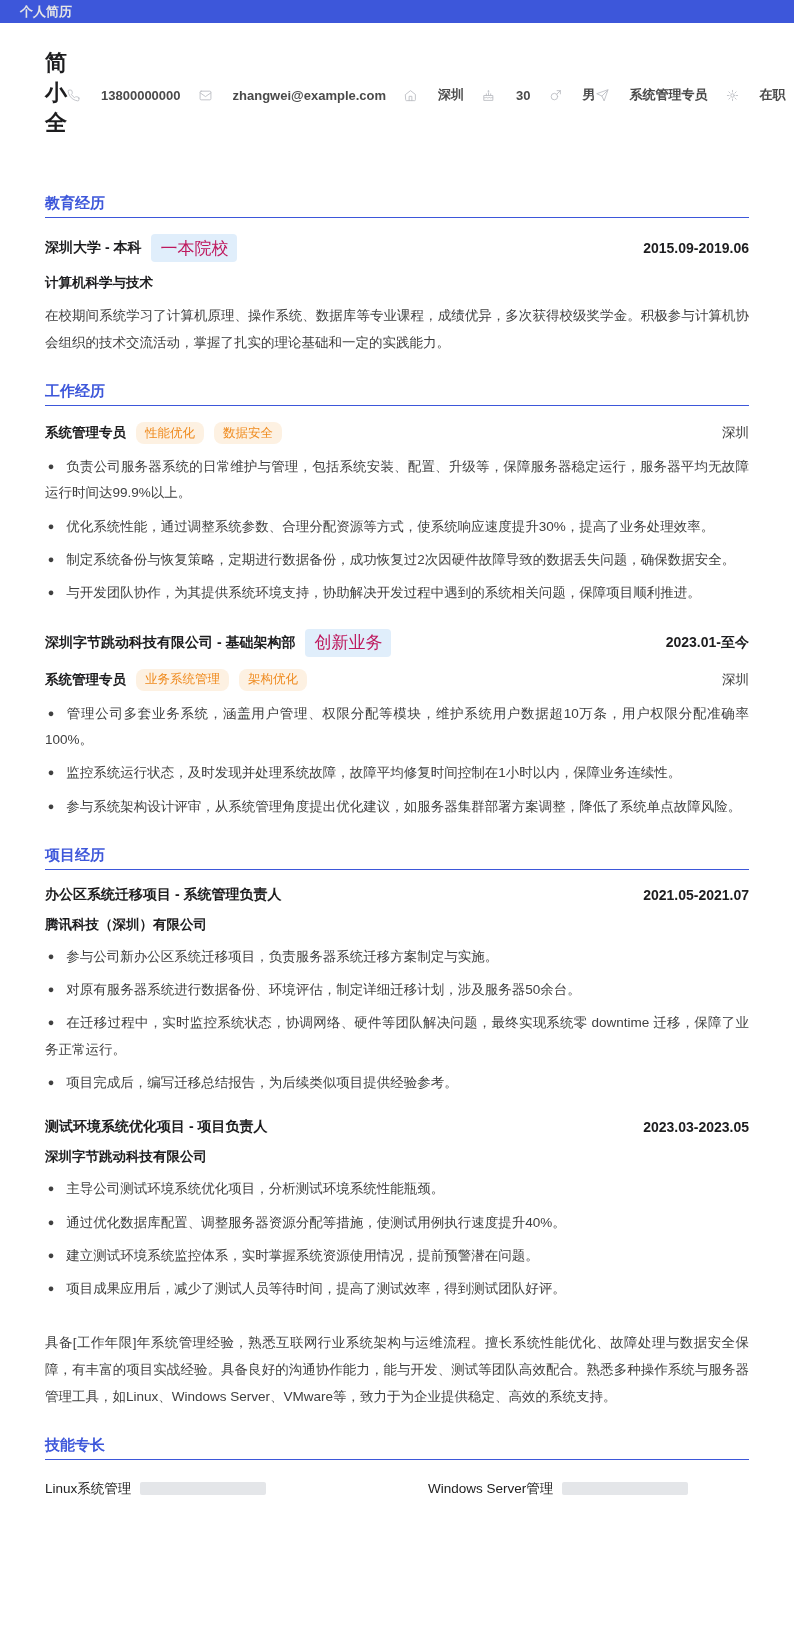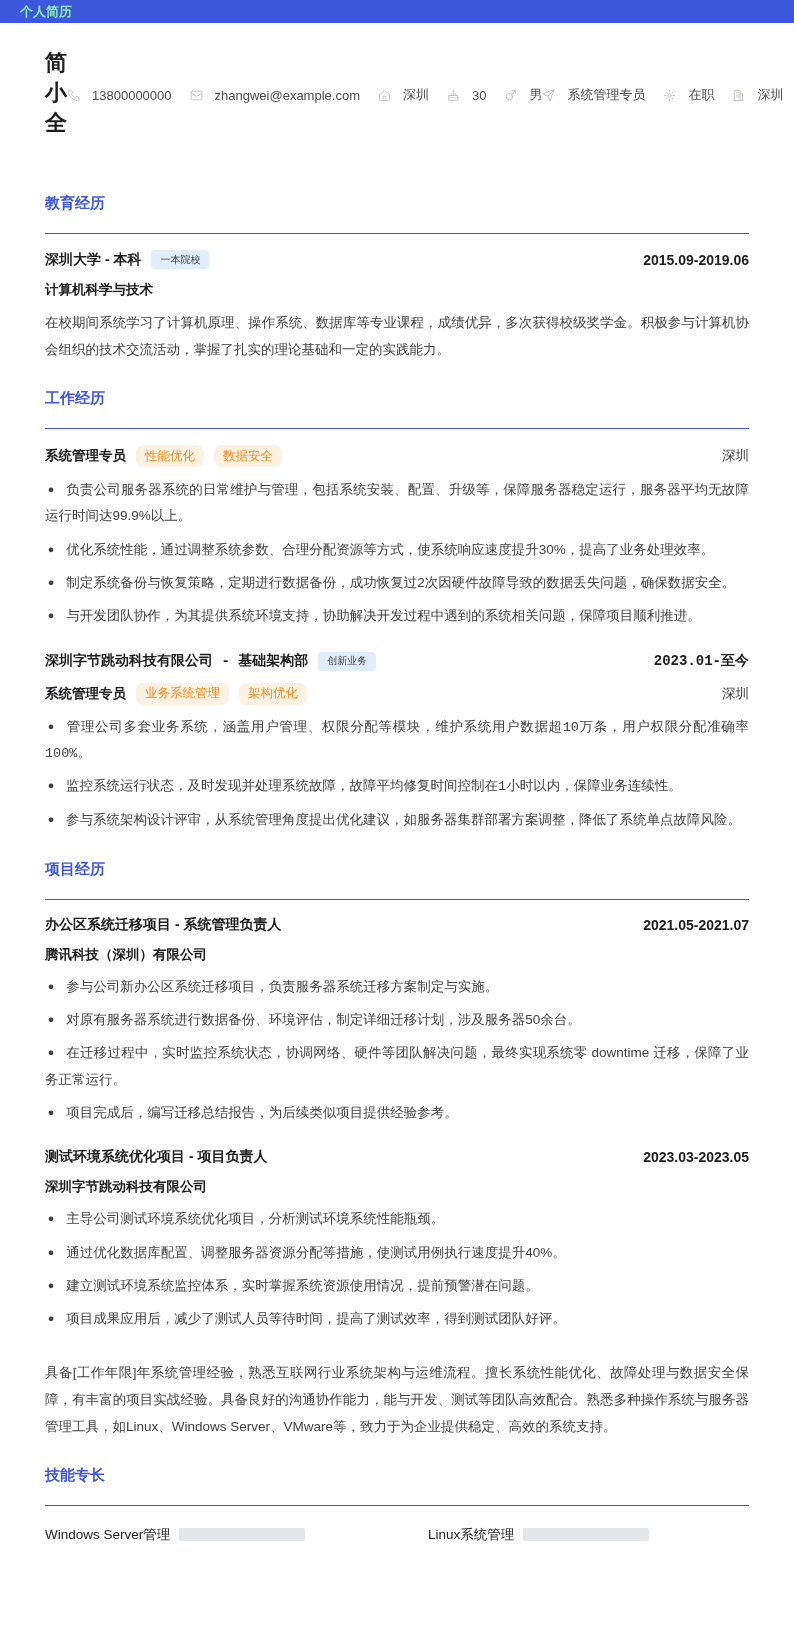--- a/index.html
+++ b/index.html
@@ -11,7 +11,7 @@
     -webkit-font-smoothing:antialiased;
   }
   .topbar {
-    height:23px; background:#3D57DA; color:#86efac;
+    height:23px; background:#3D57DA; color:#e5e5e5;
     display:flex; align-items:center;
     padding:0 20px; font-size:13px; font-weight:bold;
   }

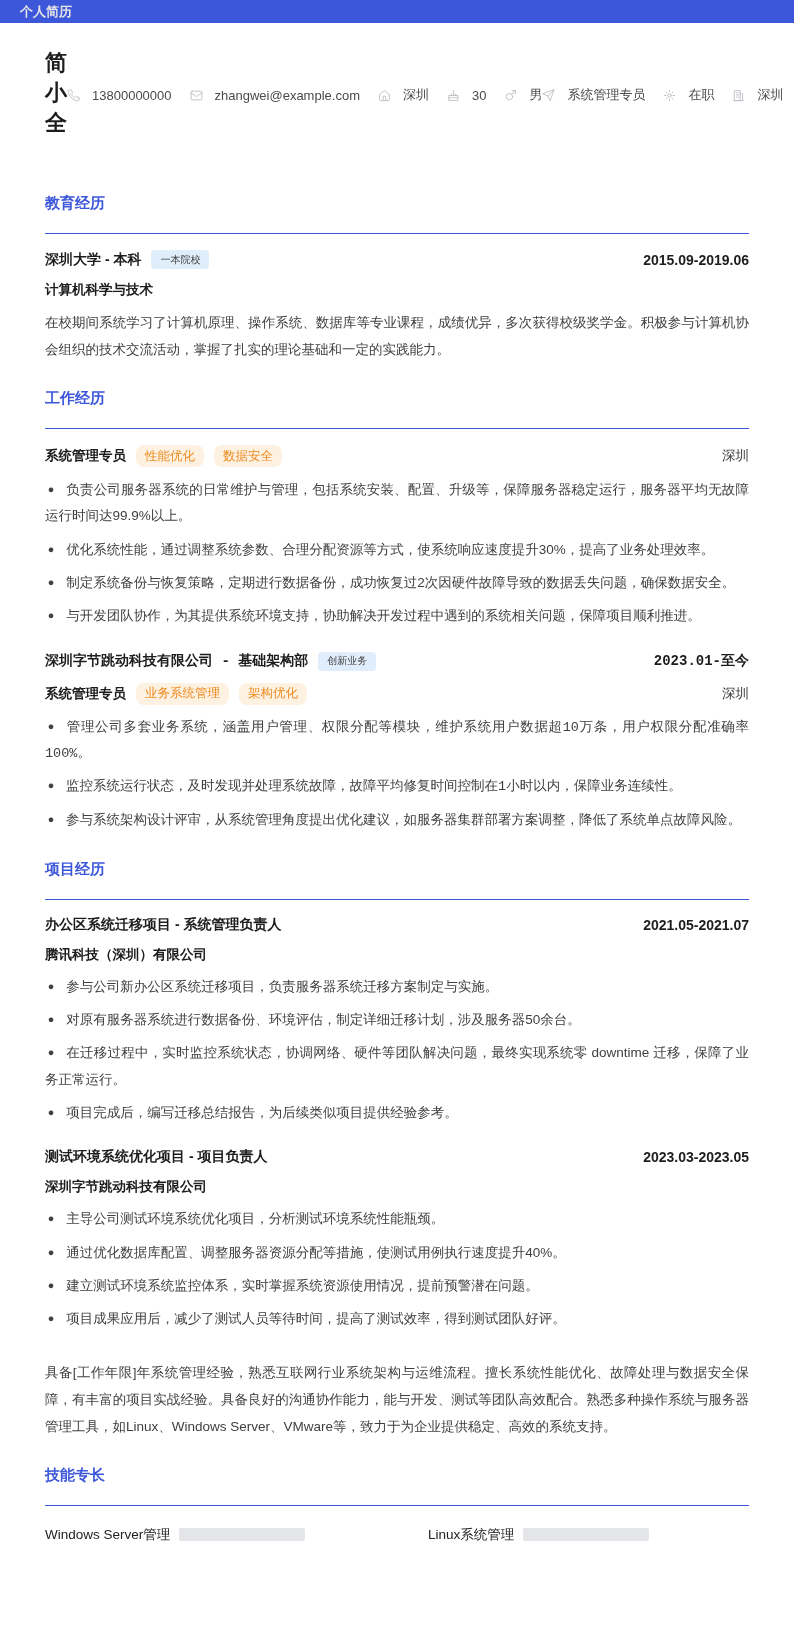--- a/index.html
+++ b/index.html
@@ -22,7 +22,7 @@
   .header-left { flex:1; display:flex; flex-direction:row; align-items:center; padding-top:4px; }
   .name { font-size:22px; font-weight:bold; color:#1d1d1f; margin-bottom:18px; }
   .contact-row { display:flex; align-items:center; gap:18px; margin-bottom:13px; font-size:13px; color:#4a4a4a; }
-  .contact-item { display:flex; align-items:center; gap:12px; white-space:nowrap; }
+  .contact-item { display:flex; align-items:center; gap:21px; white-space:nowrap;font-weight:bold; }
   .cicon { width:13px; height:13px; display:inline-flex; }
   .cicon svg { width:13px; height:13px; stroke:#b9bcc2; fill:none; stroke-width:1.6; stroke-linecap:round; stroke-linejoin:round; }
   .photo {

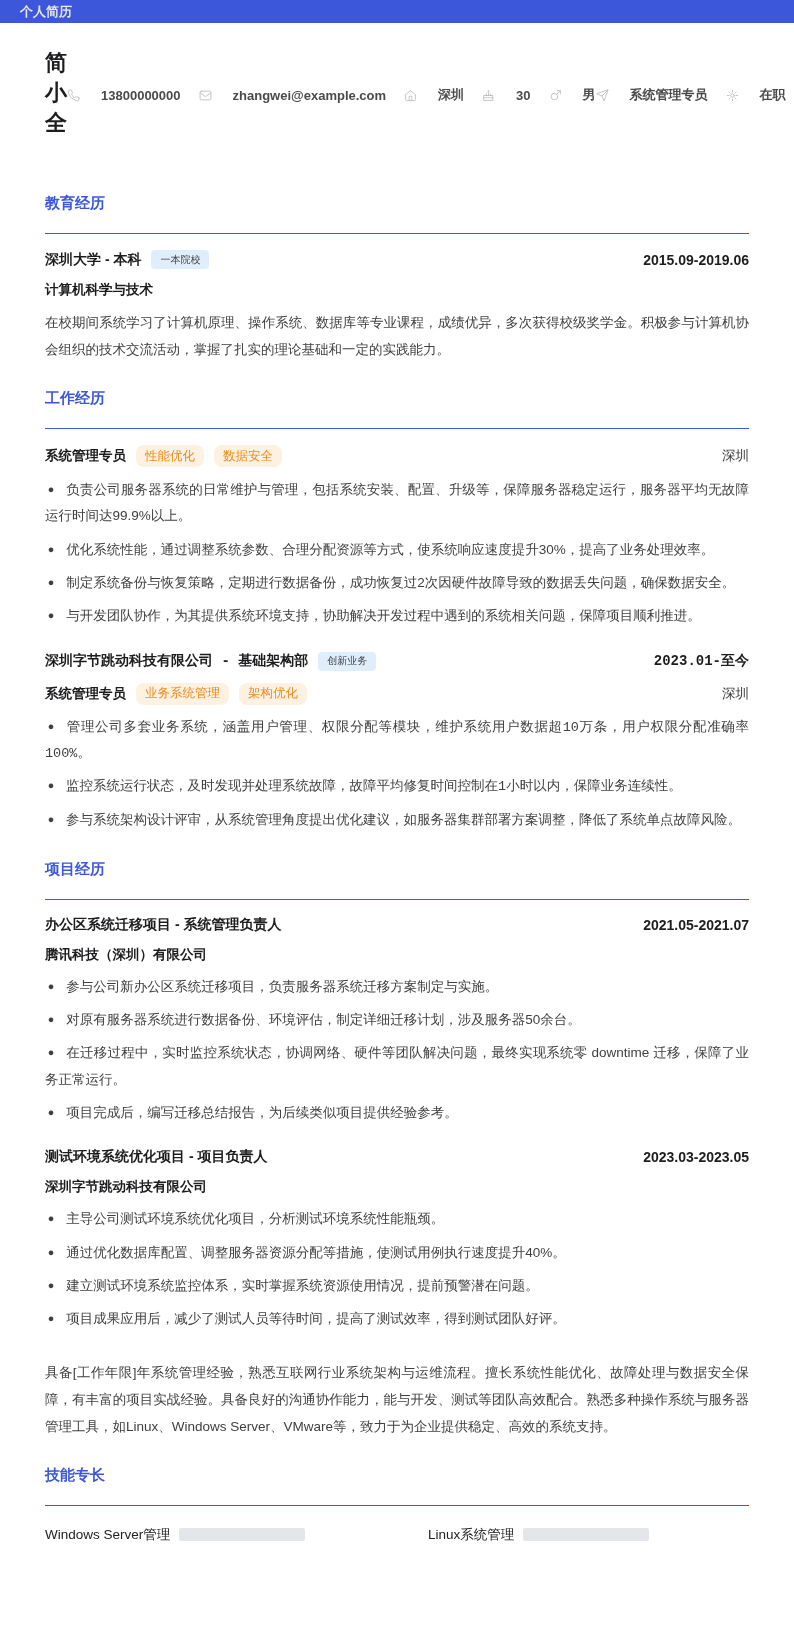--- a/index.html
+++ b/index.html
@@ -34,7 +34,7 @@
   .section { margin-top:26px; }
   .section-title {
     font-size:15px; font-weight:bold; color:#3D57DA;
-    padding-bottom:20px; border-bottom:1.5px solid #3D57DA;
+    padding-bottom:4px; border-bottom:1.5px solid #3D57DA;
   }
   .entry { margin-top:16px; }
   .entry-row { display:flex; align-items:center; justify-content:space-between; margin-bottom:12px; }

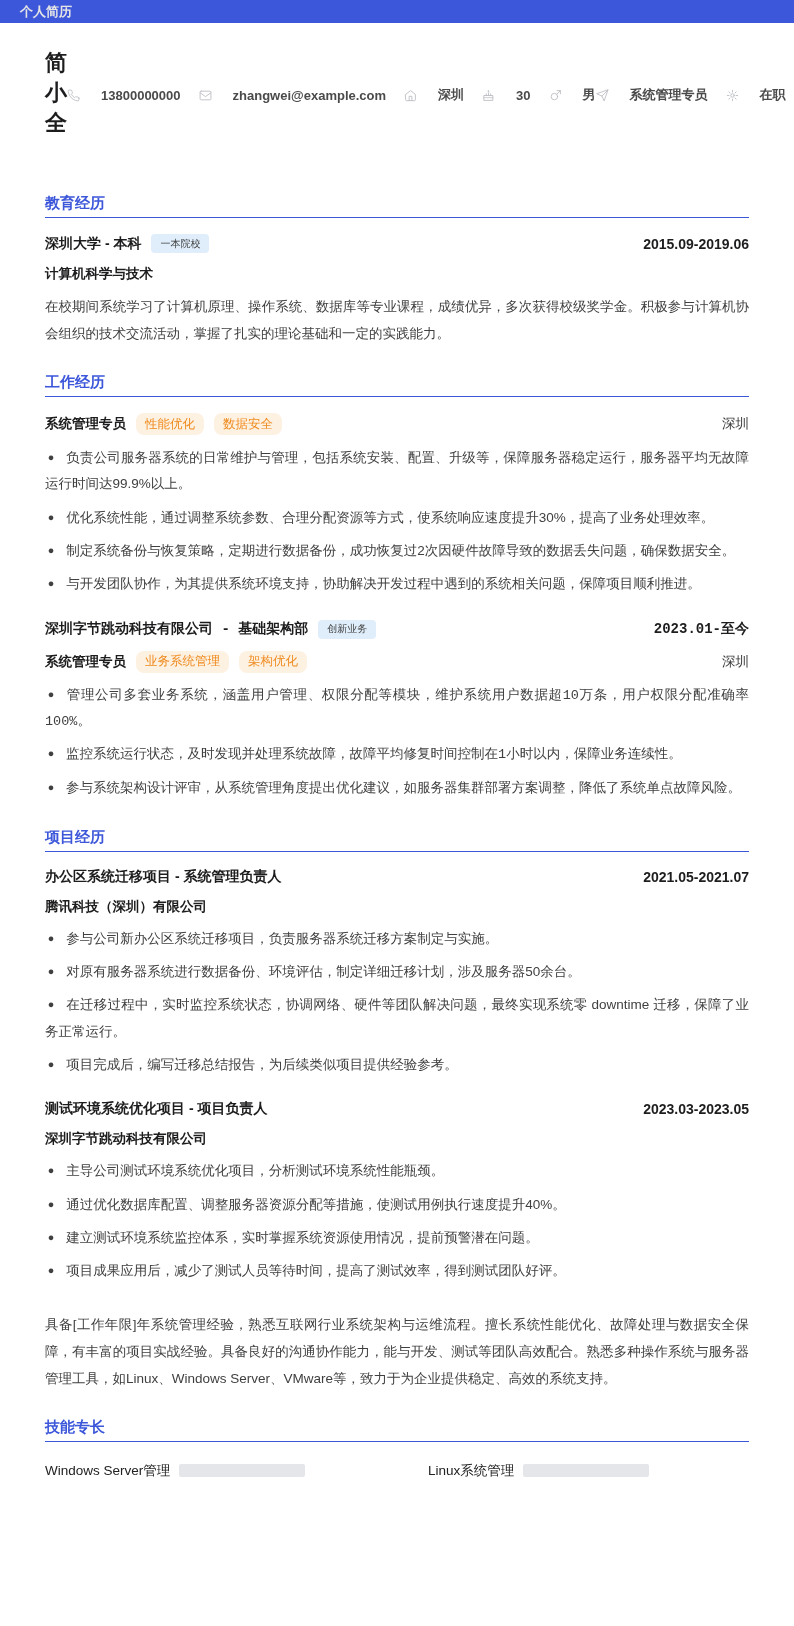--- a/index.html
+++ b/index.html
@@ -43,7 +43,7 @@
   .entry-date { font-size:14px; font-weight:bold; color:#1d1d1f; white-space:nowrap; }
   .entry-loc { font-size:13.5px; color:#3a3a3a; white-space:nowrap; }
   .badge {
-    font-size:10px; color:#404040; background:#e0eefb;
+    font-size:17px; color:#be185d; background:#e0eefb;
     padding:2.5px 9px; border-radius:4px; white-space:nowrap;
   }
   .tag {

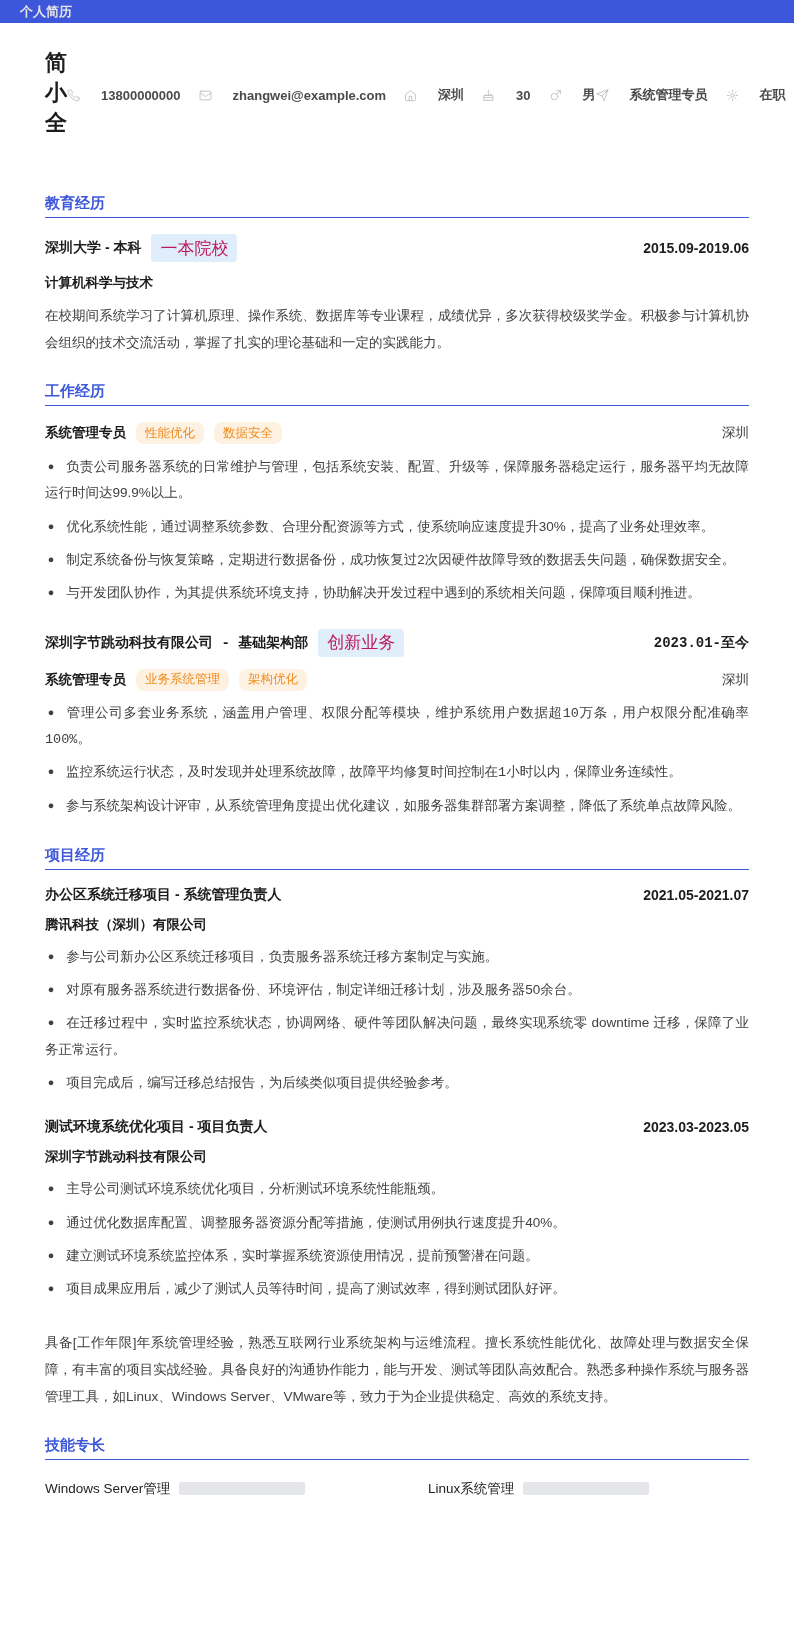--- a/index.html
+++ b/index.html
@@ -226,7 +226,7 @@
       <p class="bullet"><span class="dot">●</span><span>与开发团队协作，为其提供系统环境支持，协助解决开发过程中遇到的系统相关问题，保障项目顺利推进。</span></p>
     </div>
 
-    <div class="entry" style="margin-top:22px;font-family:Liberation Mono, monospace;">
+    <div class="entry" style="margin-top:22px;">
       <div class="entry-row">
         <div class="entry-left">
           <span class="entry-title">深圳字节跳动科技有限公司 - 基础架构部</span>

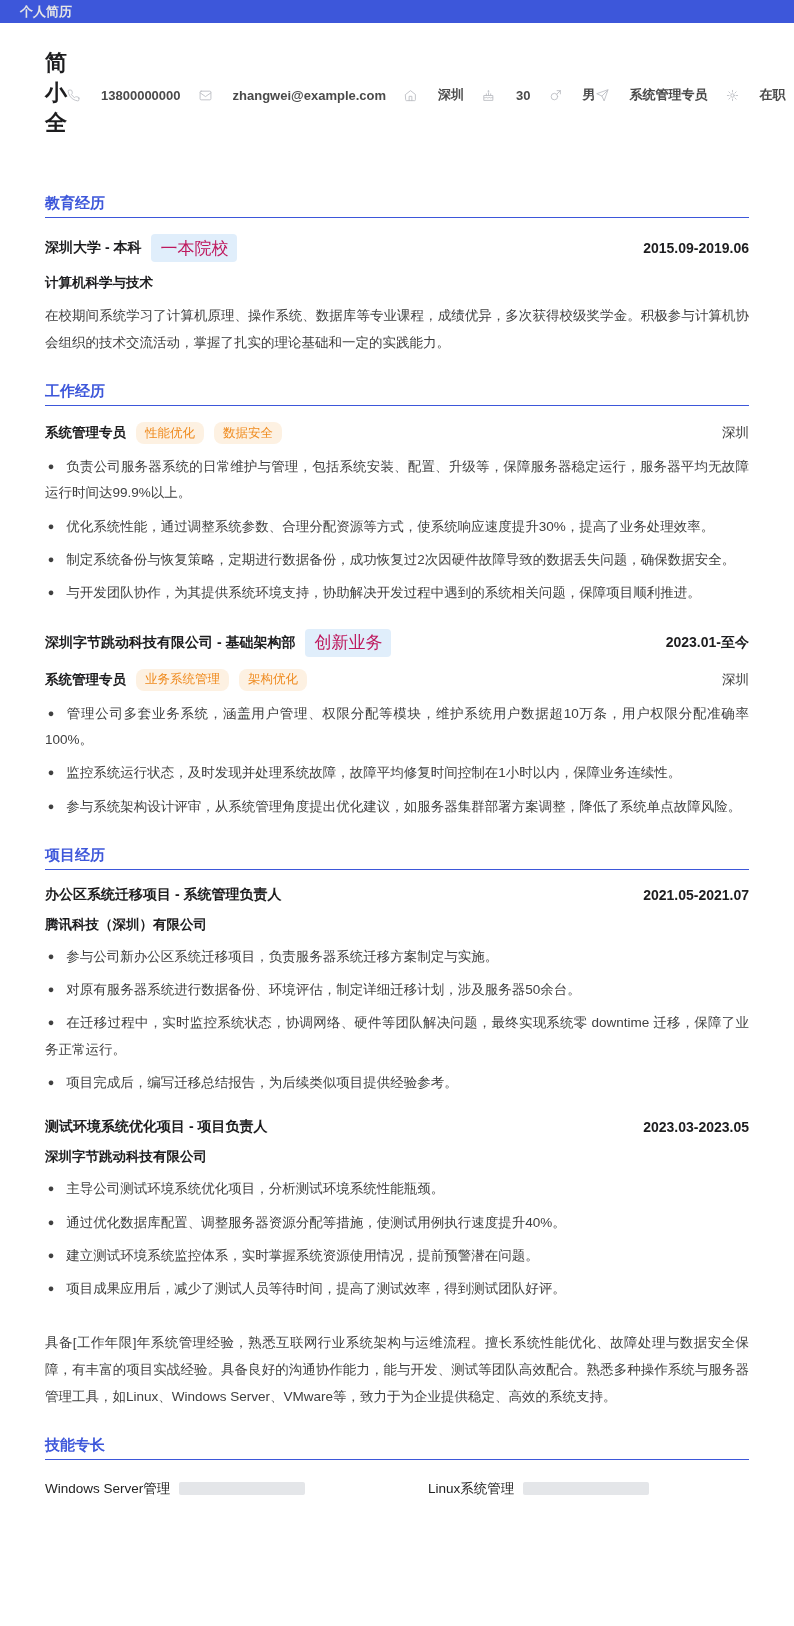--- a/index.html
+++ b/index.html
@@ -284,13 +284,13 @@
     <div class="section-title">技能专长</div>
     <div class="skills-grid">
       <div class="skill-row">
+        <span class="skill-label">Linux系统管理</span>
+        <span class="skill-track"><span class="skill-fill" style="width: 90%;"></span></span>
+      </div>
+      <div class="skill-row">
         <span class="skill-label">Windows Server管理</span>
         <span class="skill-track"><span class="skill-fill" style="width: 80%;"></span></span>
       </div>
-      <div class="skill-row">
-        <span class="skill-label">Linux系统管理</span>
-        <span class="skill-track"><span class="skill-fill" style="width: 90%;"></span></span>
-      </div>
 
     </div>
   </div>

